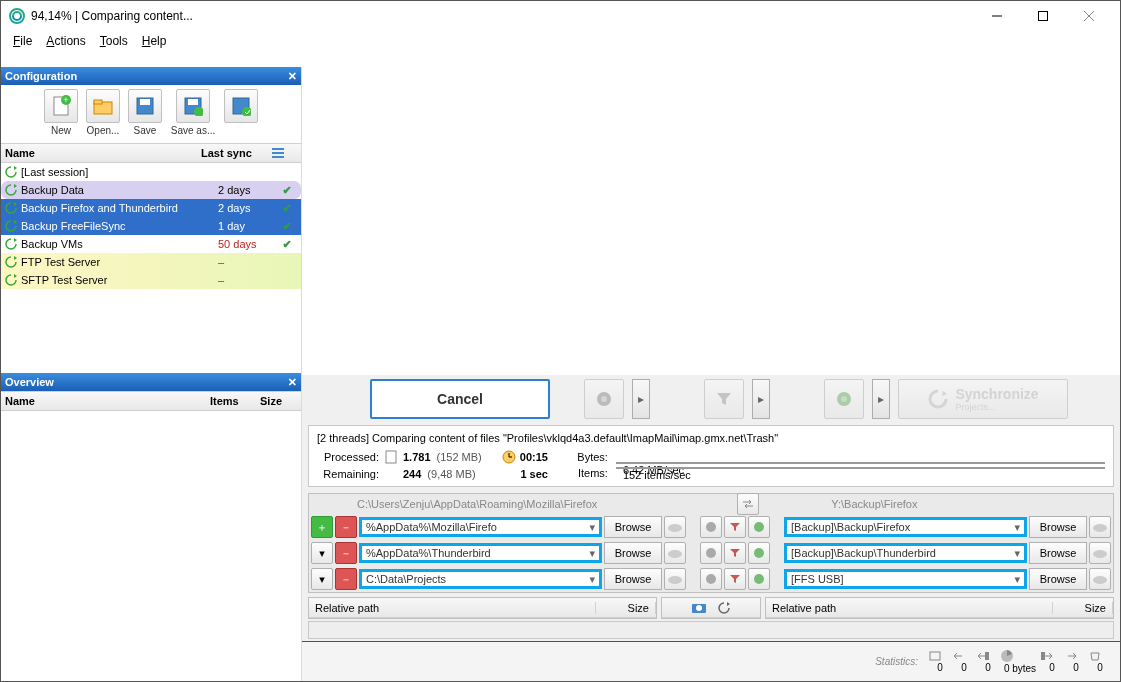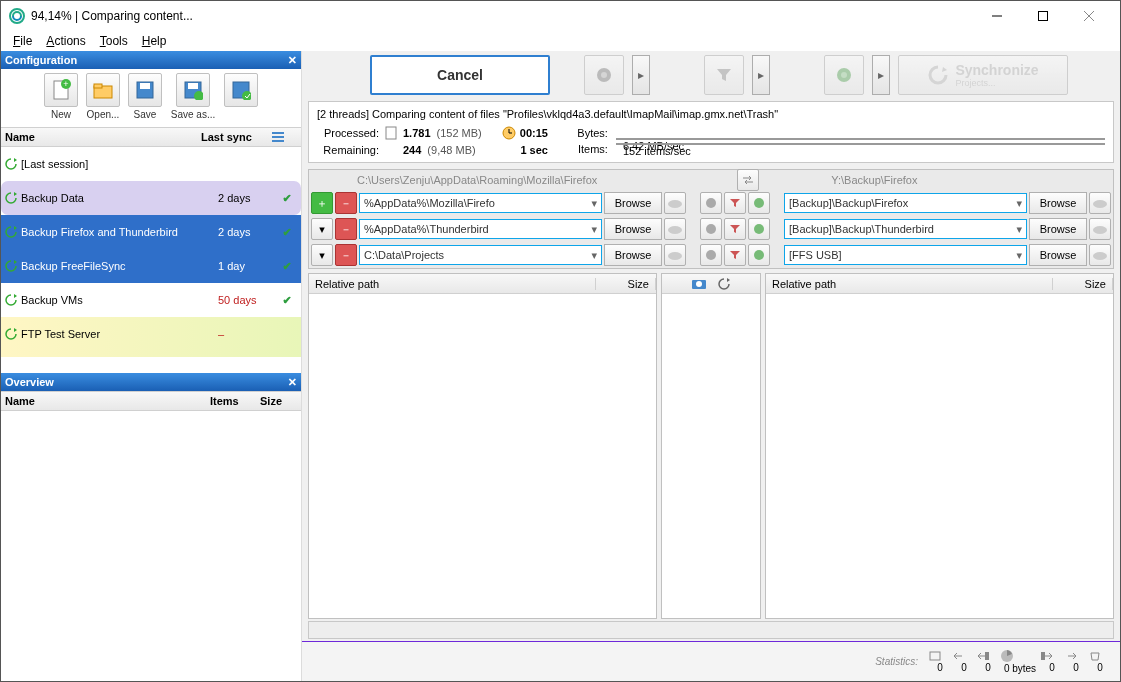--- a/index.html
+++ b/index.html
@@ -12,7 +12,7 @@
 .menubar { height: 20px; display: flex; align-items: center; padding: 0 6px; gap: 2px; background: #fff; }
 .menubar span { padding: 2px 6px; }
 .menubar span u { text-decoration: underline; }
-.main { flex: 1; display: flex; overflow: hidden; }
+.main { flex: 1; display: flex; overflow: hidden; align-items: flex-end; }
 .leftcol { width: 301px; display: flex; flex-direction: column; border-right: 1px solid #dcdcdc; }
 .panel-hdr { background: linear-gradient(#3a8de0, #1a5fb4); color: #fff; font-weight: bold; height: 18px; display: flex; align-items: center; padding: 0 4px; font-size: 11px; }
 .panel-hdr .x { margin-left: auto; cursor: pointer; }

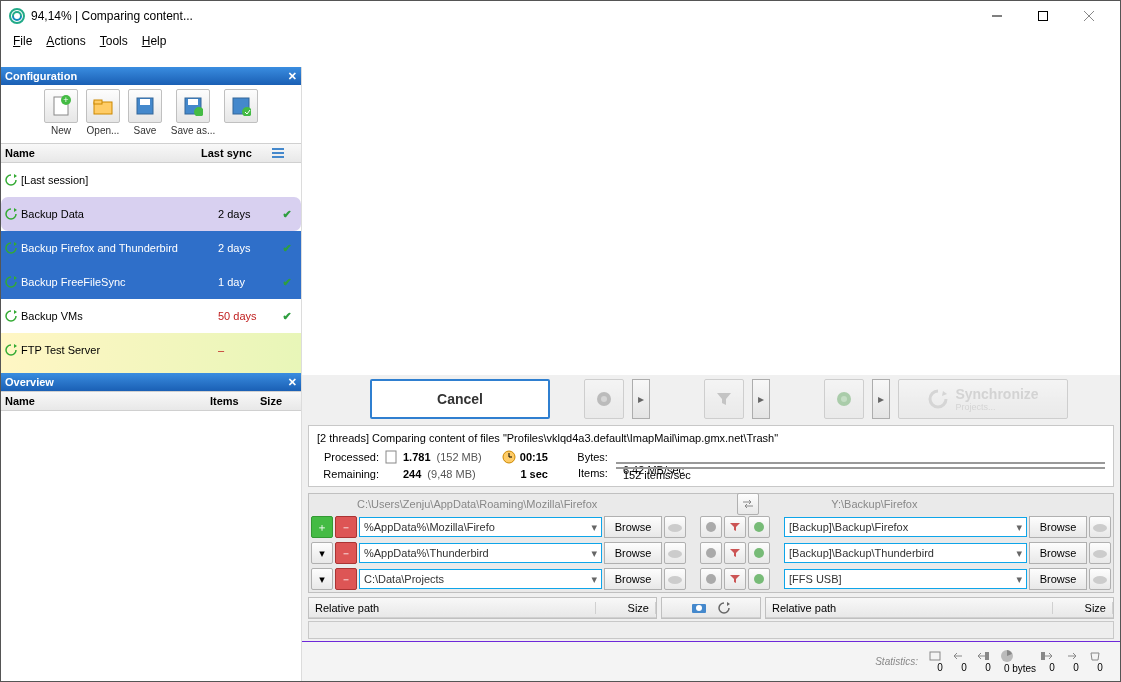--- a/index.html
+++ b/index.html
@@ -24,7 +24,7 @@
 .cfg-hdr .c2 { width: 62px; font-weight: bold; }
 .cfg-hdr .c3 { width: 30px; display: flex; justify-content: center; }
 .cfg-list { flex: 0 0 210px; overflow: auto; }
-.cfg-row { height: 34px; display: flex; align-items: center; font-size: 11px; padding-left: 2px; }
+.cfg-row { height: 18px; display: flex; align-items: center; font-size: 11px; padding-left: 2px; }
 .cfg-row .ico { width: 16px; height: 14px; margin-right: 2px; display: flex; align-items: center; justify-content: center; }
 .cfg-row .name { flex: 1; }
 .cfg-row .sync { width: 55px; text-align: left; }

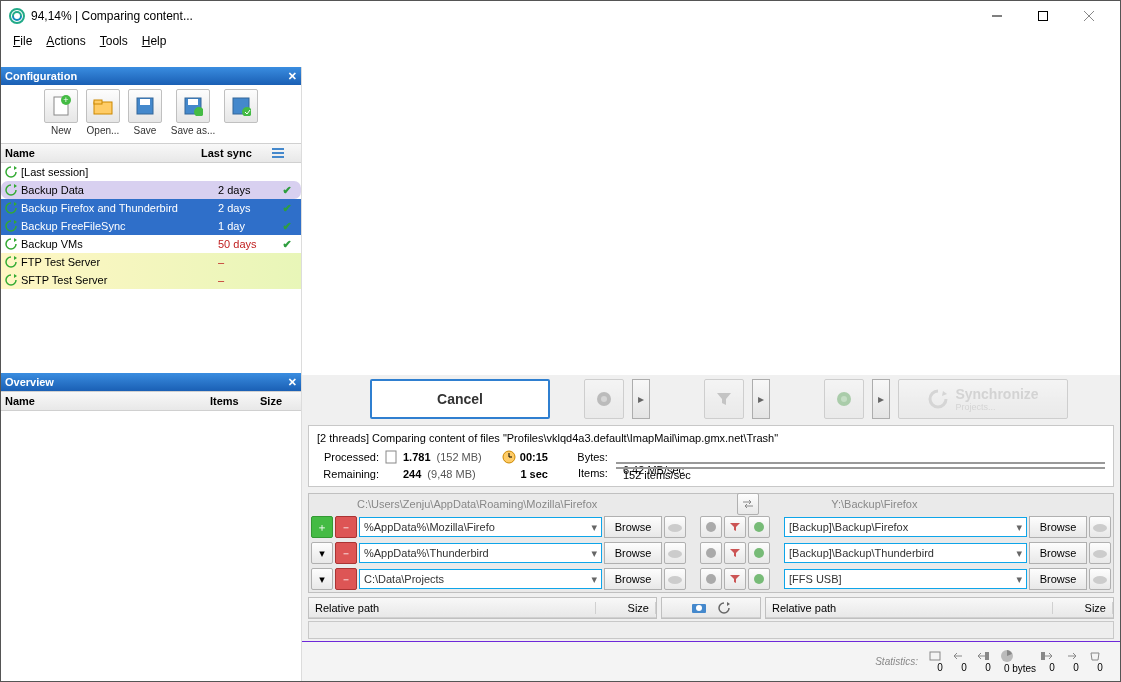--- a/index.html
+++ b/index.html
@@ -61,7 +61,7 @@
 .pair-hdr .mid { width: 90px; display: flex; justify-content: center; gap: 2px; }
 .pair-row { display: flex; height: 26px; align-items: center; gap: 2px; padding: 0 2px; }
 .smbtn { width: 22px; height: 22px; border: 1px solid #b0b0b0; background: linear-gradient(#fdfdfd, #e8e8e8); display: flex; align-items: center; justify-content: center; border-radius: 2px; font-size: 11px; }
-.pathbox { flex: 1; height: 20px; border: 1px solid #0ea5e9; background: #fff; padding: 0 4px; display: flex; align-items: center; font-size: 11px; color: #333; }
+.pathbox { flex: 1; height: 20px; border: 3px solid #0ea5e9; background: #fff; padding: 0 4px; display: flex; align-items: center; font-size: 11px; color: #333; }
 .pathbox .dd { margin-left: auto; color: #666; }
 .browse { width: 58px; height: 22px; border: 1px solid #b0b0b0; background: linear-gradient(#fdfdfd, #e8e8e8); font-size: 11px; }
 .midgrp { width: 94px; display: flex; gap: 2px; justify-content: center; }

